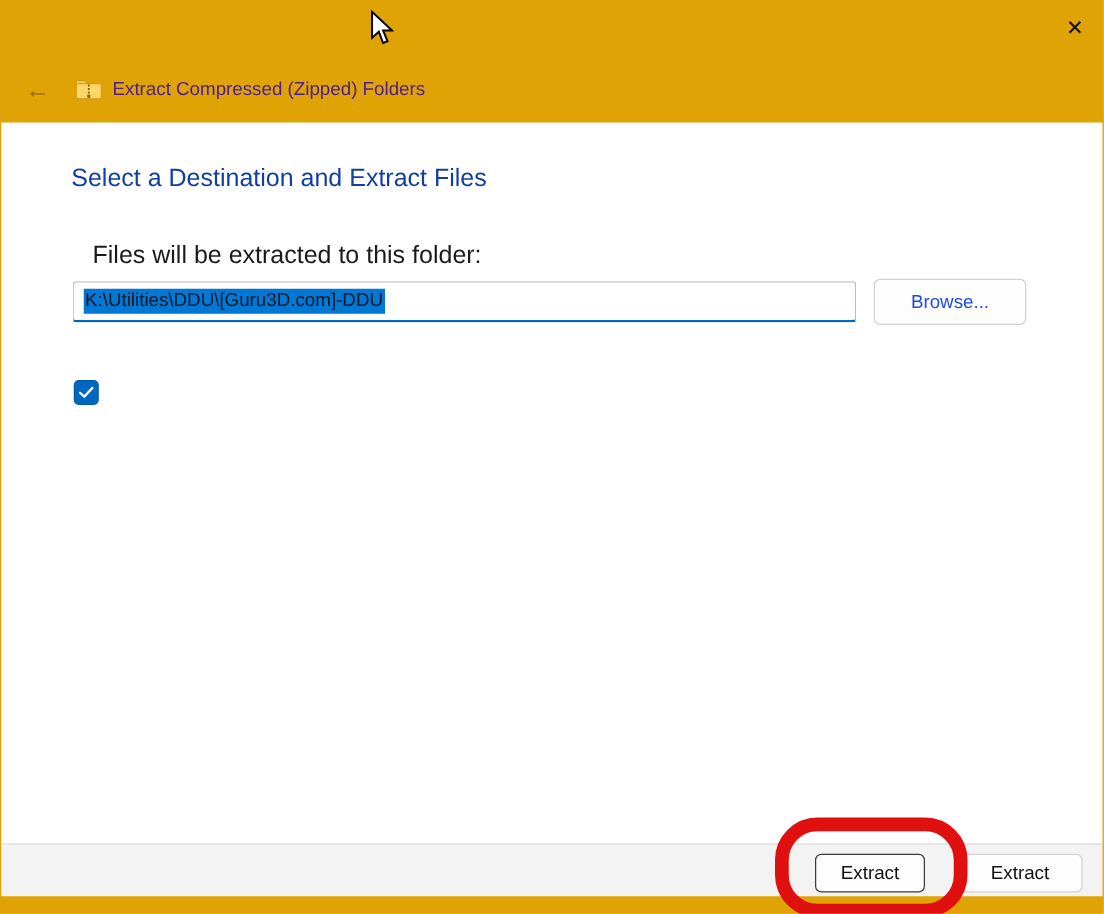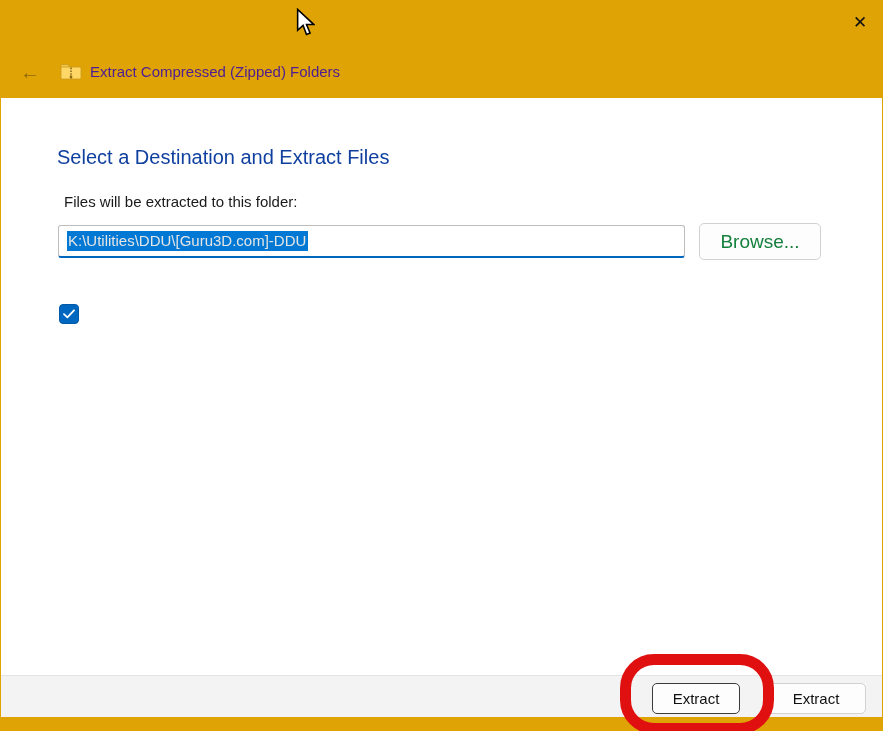--- a/index.html
+++ b/index.html
@@ -44,7 +44,7 @@
     background: #ffffff;
   }
   .page-heading {
-    position: absolute; left: 56px; top: 48px;
+    position: absolute; left: 56px; top: 34px;
     font-size: 20px; color: #10409f; font-weight: 400;
   }
   .folder-label {

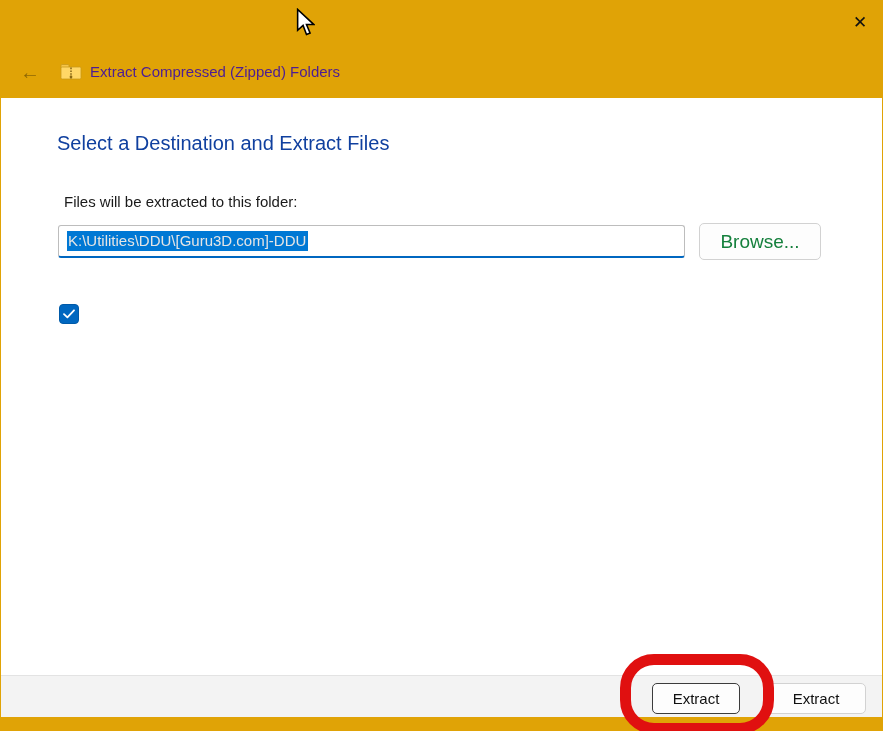--- a/index.html
+++ b/index.html
@@ -48,8 +48,8 @@
     font-size: 20px; color: #10409f; font-weight: 400;
   }
   .folder-label {
-    position: absolute; left: 63px; top: 95px;
-    font-size: 15px; color: #1a1a1a;
+    position: absolute; left: 73px; top: 95px;
+    font-size: 20px; color: #1a1a1a;
   }
   .path-input {
     position: absolute; left: 57px; top: 127px; width: 627px; height: 33px;

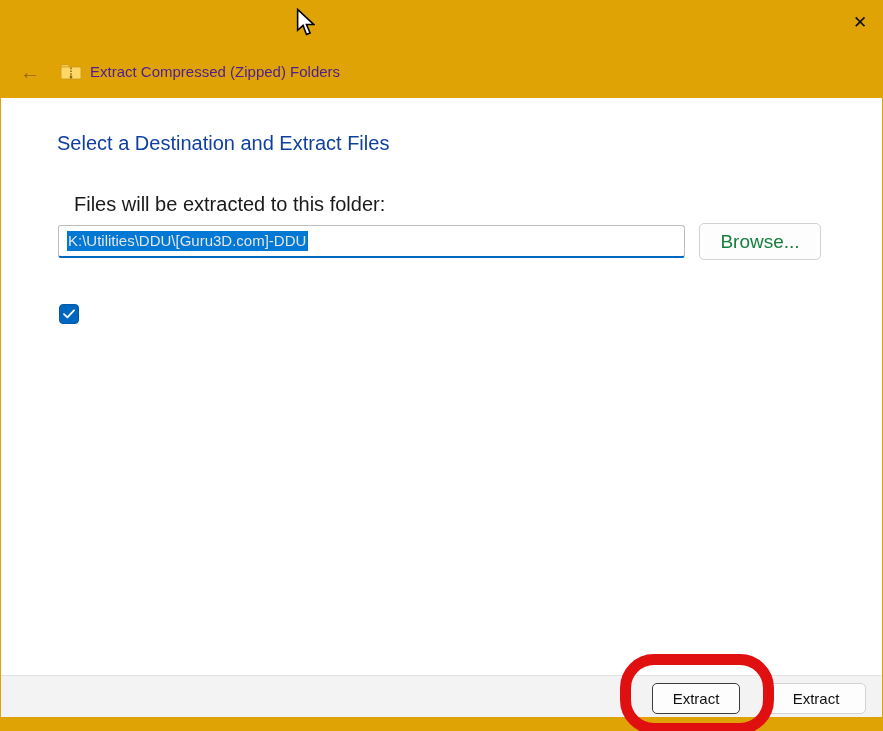--- a/index.html
+++ b/index.html
@@ -63,7 +63,7 @@
     cursor: text;
   }
   .selected-text {
-    background: #0078d4; color: #e5e5e5;
+    background: #0078d4; color: #0f172a;
     padding: 1px 2px 2px 1px;
     white-space: pre;
   }

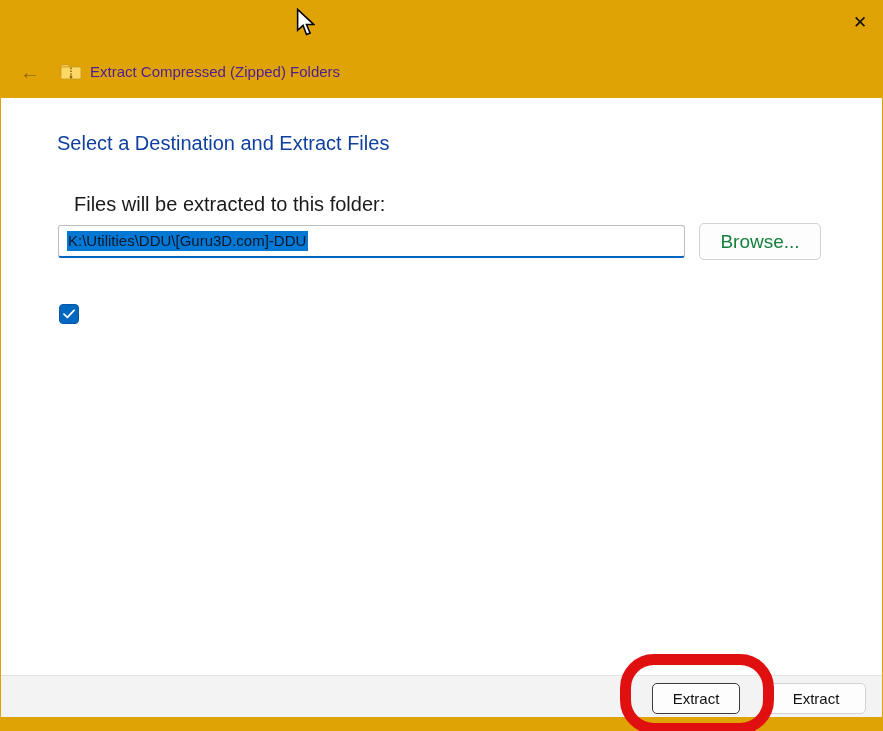--- a/index.html
+++ b/index.html
@@ -70,7 +70,7 @@
   .browse-btn {
     position: absolute; left: 698px; top: 125px; width: 122px; height: 37px;
     background: #fdfdfd; border: 1px solid #d2d2d2; border-radius: 5px;
-    font-size: 19px; color: #15803d; font-family: inherit;
+    font-size: 15px; color: #1d4ed8; font-family: inherit;
   }
 
   .checkbox-row {

